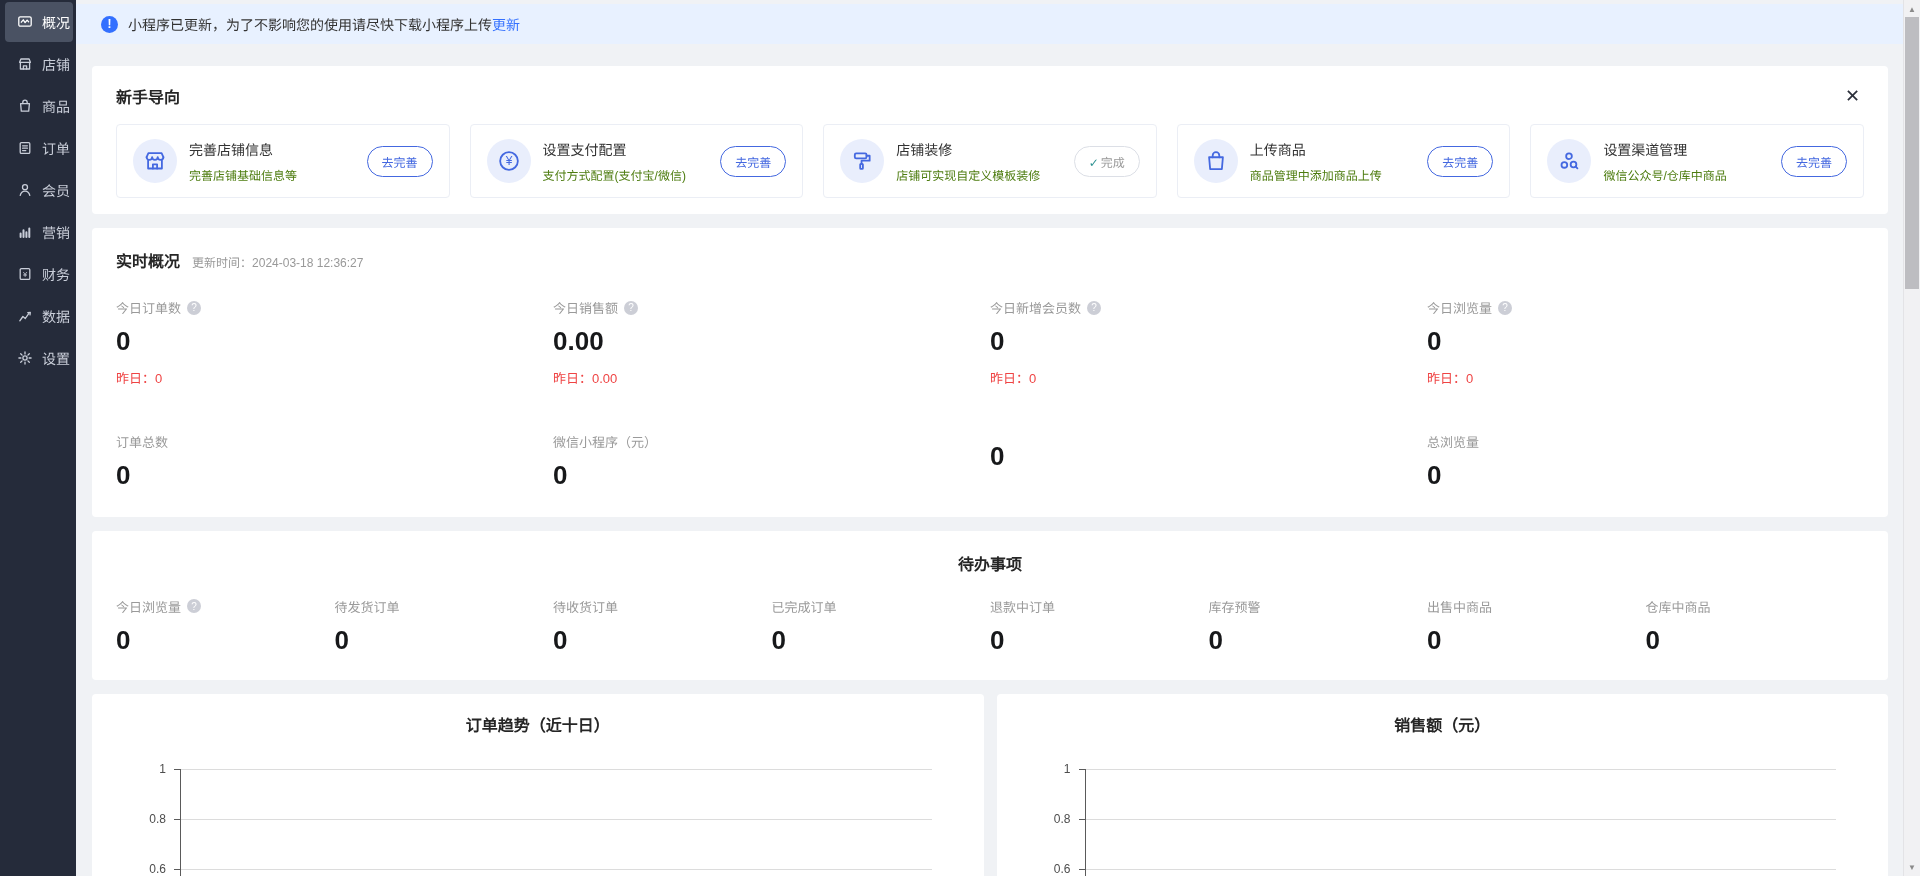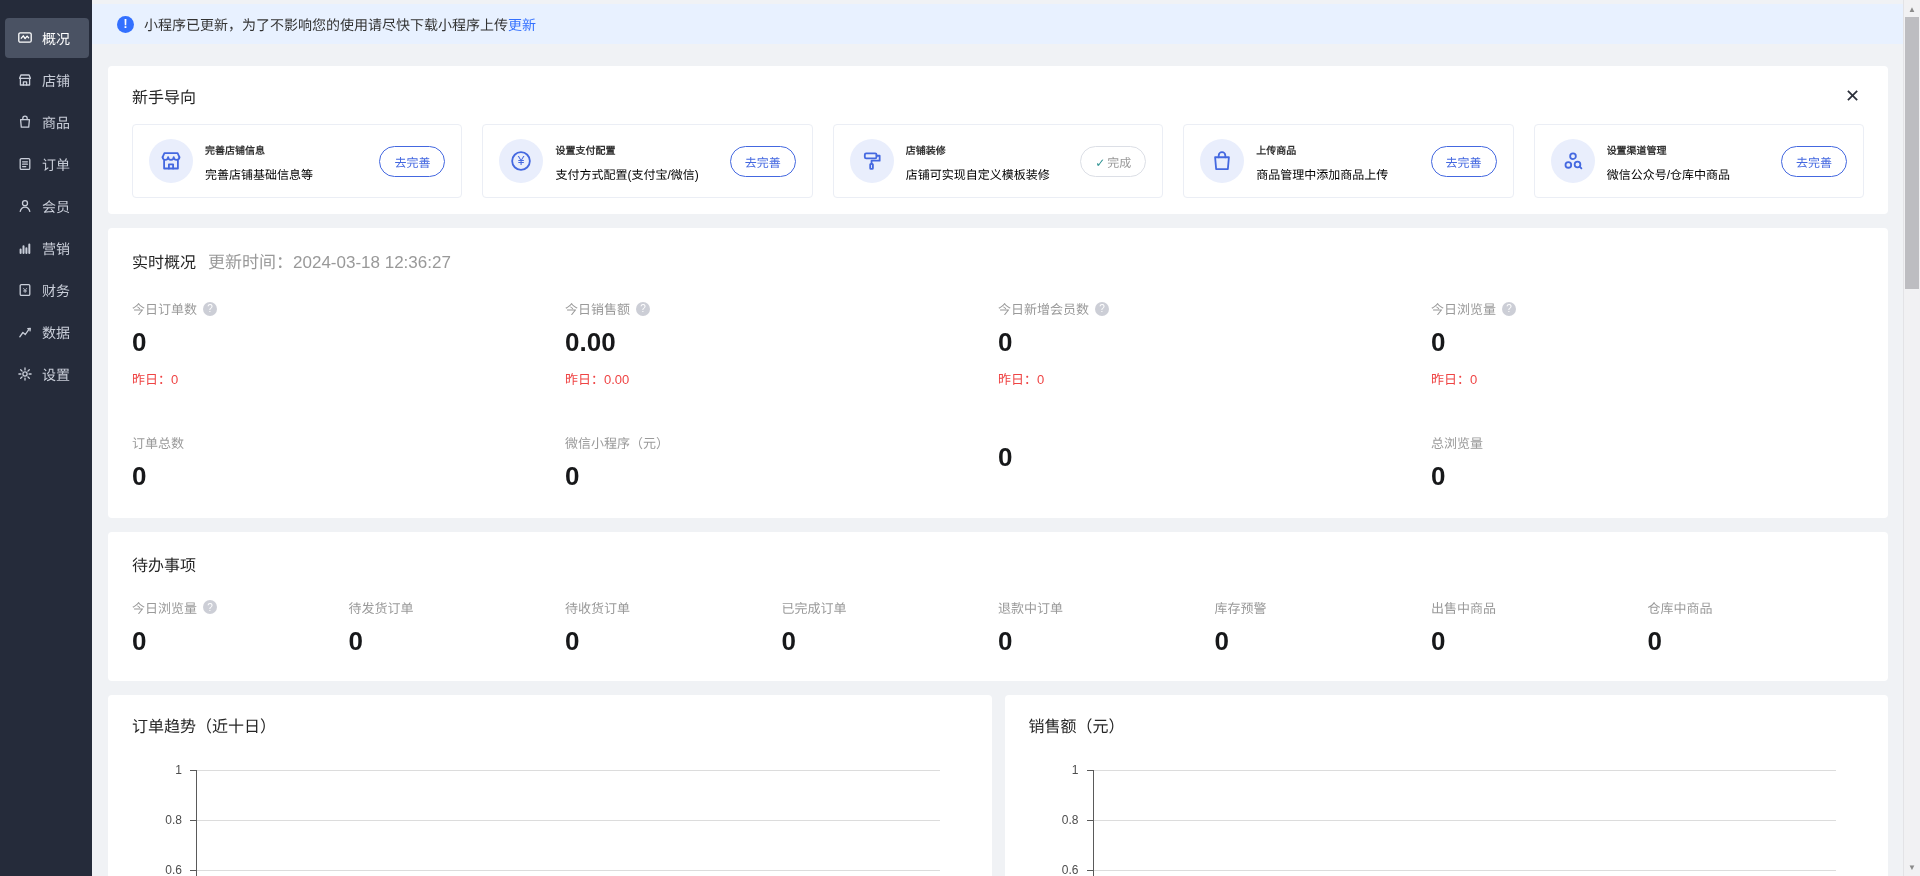--- a/index.html
+++ b/index.html
@@ -8,7 +8,7 @@
   .app{display:flex;width:100%;height:100%;}
 
   
-  .sidebar{width:92px;flex:none;background:var(--sidebar-bg,#252b3a);padding-top:18px;box-sizing:border-box;}
+  .sidebar{width:76px;flex:none;background:var(--sidebar-bg,#252b3a);padding-top:2px;box-sizing:border-box;}
   .nav-item{height:40px;display:flex;align-items:center;padding-left:12px;margin:0 3px 2px 5px;
             border-radius:4px;color:#c9ced9;font-size:14px;cursor:pointer;white-space:nowrap;}
   .nav-item.active{background:var(--sidebar-active-bg,#4a5263);color:#fff;}

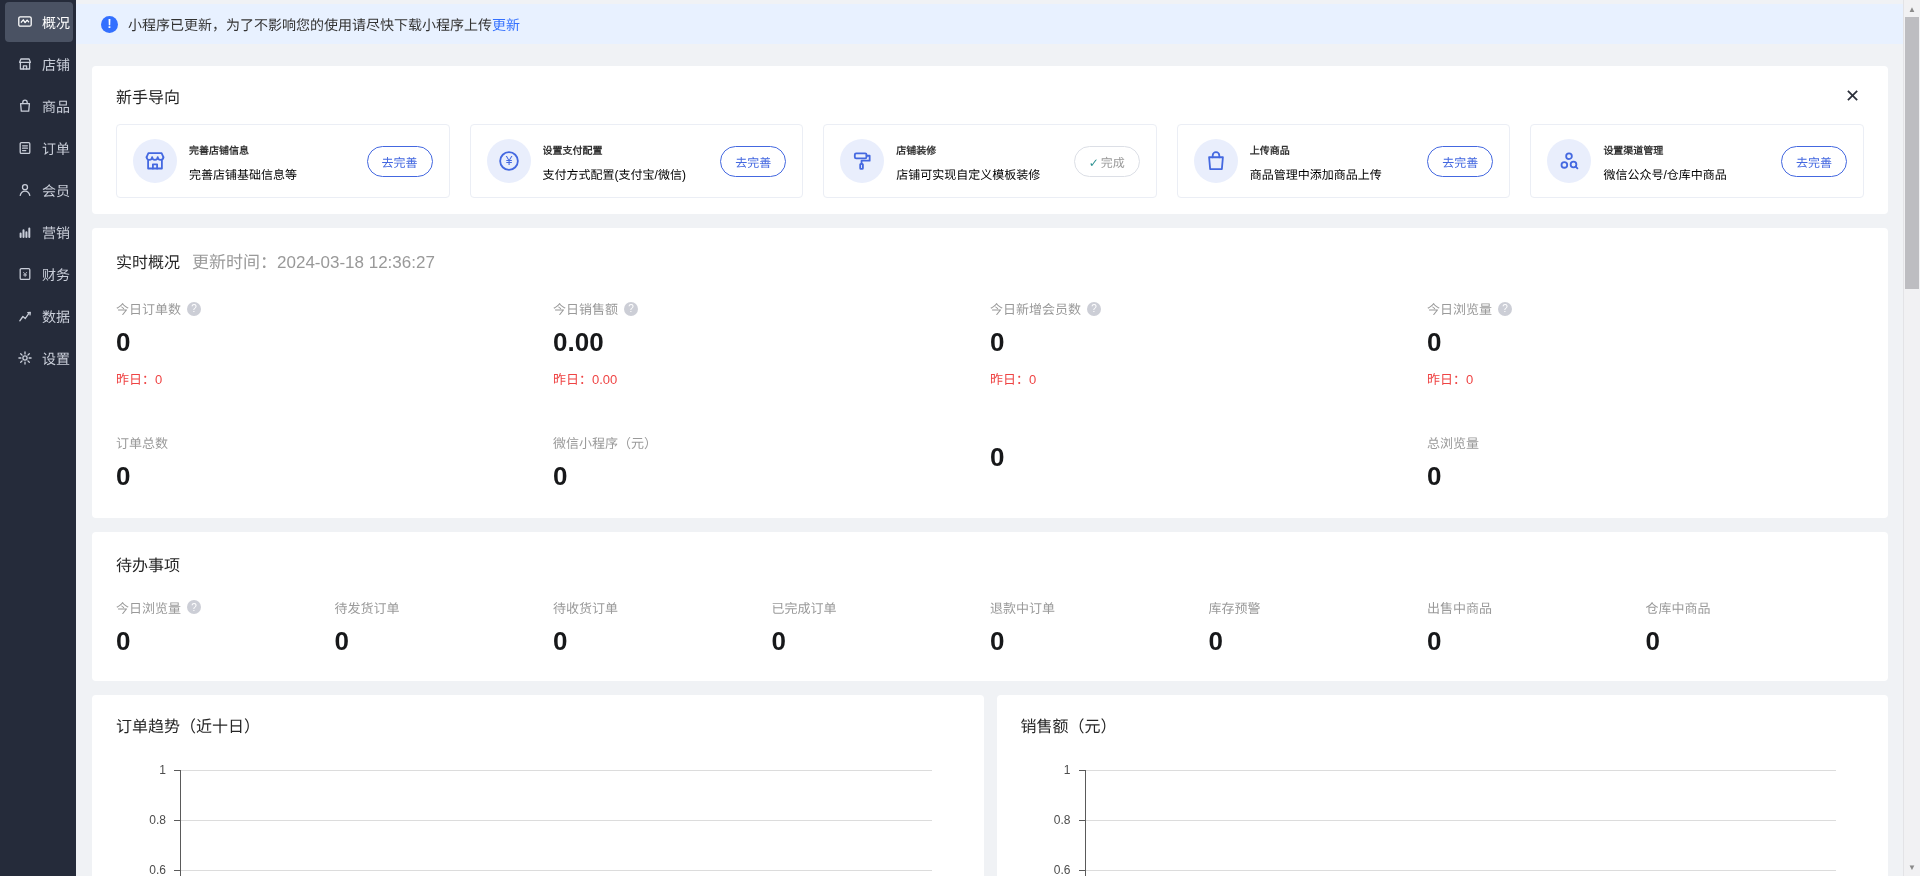--- a/index.html
+++ b/index.html
@@ -26,7 +26,7 @@
   .content{padding:22px 15px 0 16px;}
 
   .card{background:#fff;border-radius:4px;margin-bottom:14px;}
-  .sec-title{font-size:16px;color:#262626;margin:0;font-weight:400;}
+  .sec-title{font-size:16px;color:#262626;margin:0;font-weight:700;text-align:center;}
 
   
   .guide{padding:18px 24px 16px;}

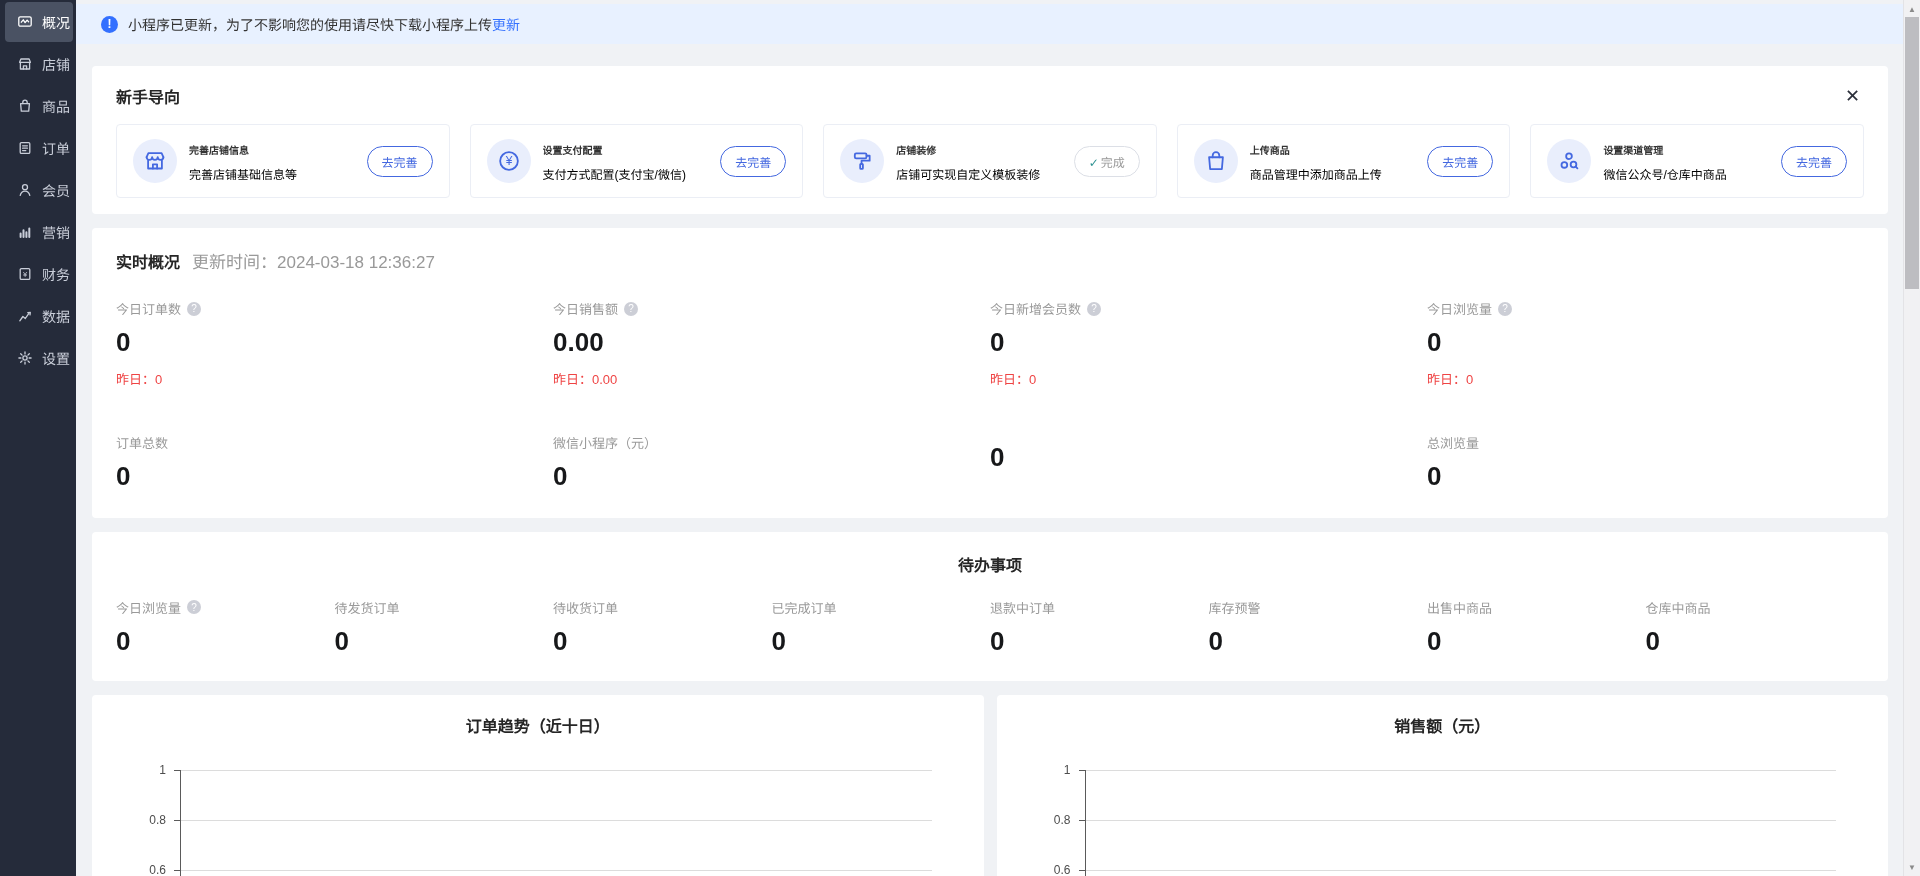--- a/index.html
+++ b/index.html
@@ -39,7 +39,7 @@
            color:var(--accent,#4468e0);display:flex;align-items:center;justify-content:center;flex:none;}
   .gi-icon svg{width:24px;height:24px;}
   .gi-texts{flex:1;margin-left:12px;min-width:0;overflow:hidden;}
-  .gi-title{font-size:10px;color:#333;font-weight:700;white-space:nowrap;}
+  .gi-title{font-size:14px;color:#333;font-weight:400;white-space:nowrap;}
   .gi-sub{font-size:12px;color:#000000;margin-top:7px;white-space:nowrap;}
   .pill{flex:none;margin-left:6px;border:1px solid var(--accent,#4468e0);color:var(--accent,#4468e0);
         background:#fff;border-radius:999px;font-size:12px;padding:6px 14px;cursor:pointer;

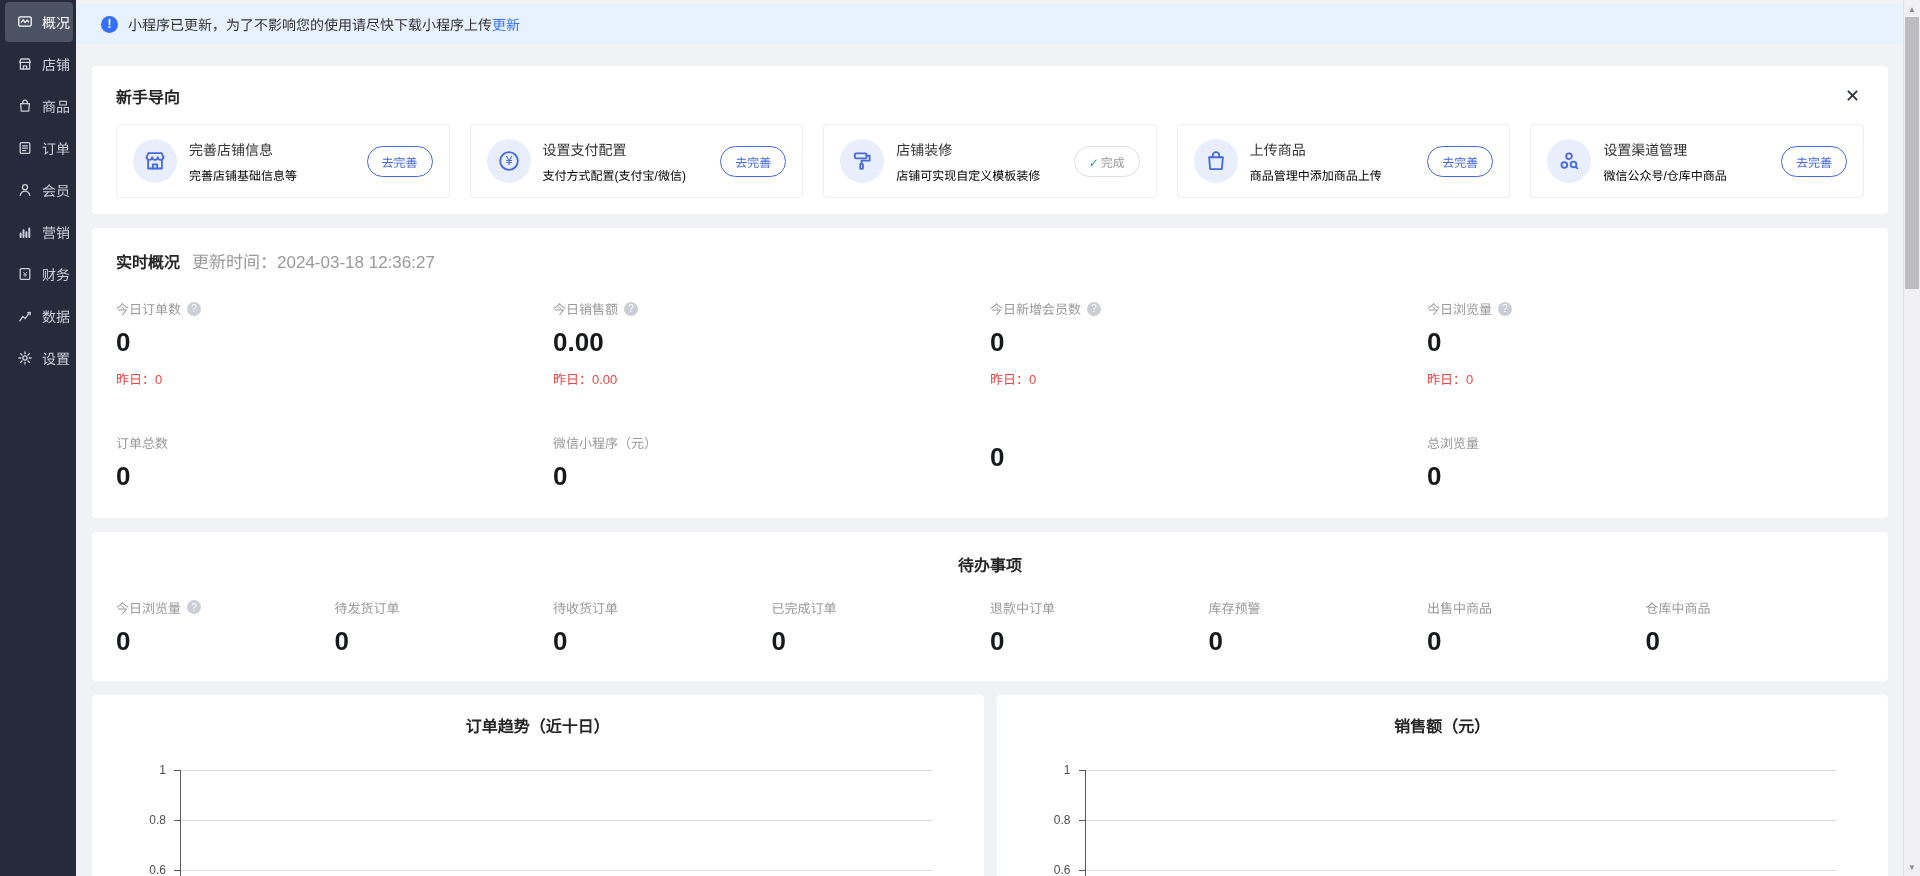--- a/index.html
+++ b/index.html
@@ -40,7 +40,7 @@
   .gi-icon svg{width:24px;height:24px;}
   .gi-texts{flex:1;margin-left:12px;min-width:0;overflow:hidden;}
   .gi-title{font-size:14px;color:#333;font-weight:400;white-space:nowrap;}
-  .gi-sub{font-size:12px;color:#000000;margin-top:7px;white-space:nowrap;}
+  .gi-sub{font-size:12px;color:#4d7c0f;margin-top:7px;white-space:nowrap;}
   .pill{flex:none;margin-left:6px;border:1px solid var(--accent,#4468e0);color:var(--accent,#4468e0);
         background:#fff;border-radius:999px;font-size:12px;padding:6px 14px;cursor:pointer;
         font-family:inherit;white-space:nowrap;}

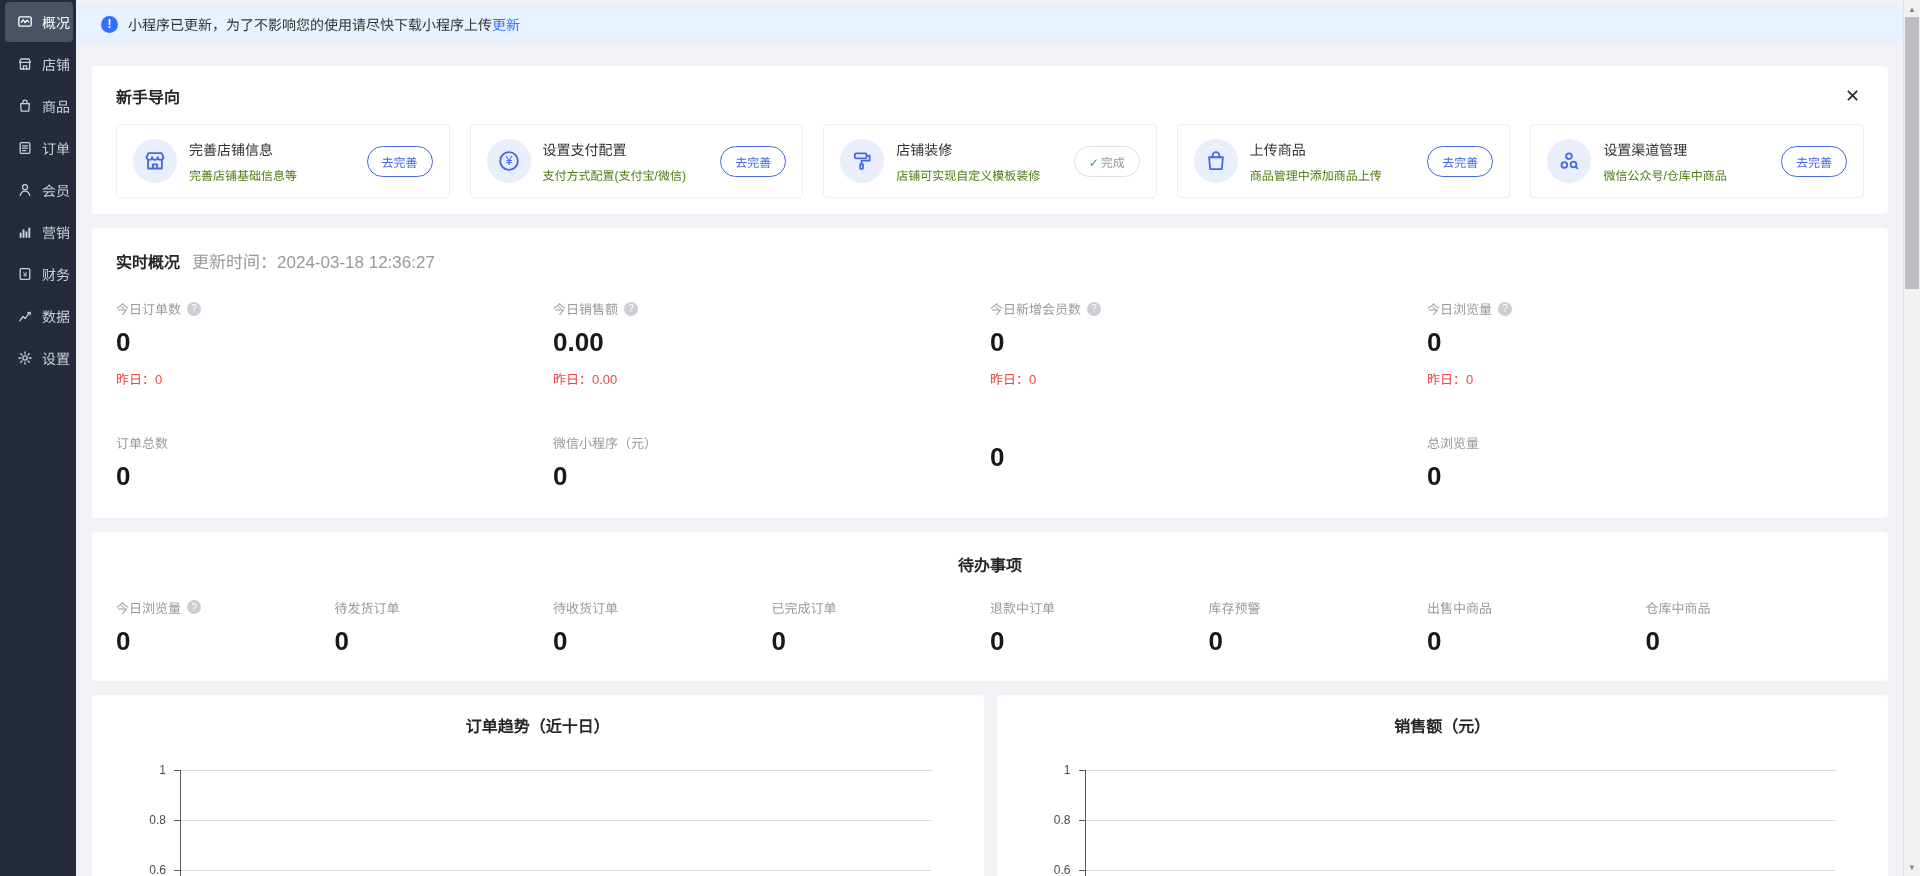--- a/index.html
+++ b/index.html
@@ -50,7 +50,7 @@
   
   .realtime{padding:20px 24px 26px;}
   .rt-head{display:flex;align-items:baseline;margin-bottom:26px;}
-  .rt-time{font-size:17px;color:#999;margin-left:12px;}
+  .rt-time{font-size:12px;color:#999;margin-left:12px;}
   .stat-grid{display:grid;grid-template-columns:repeat(4,1fr);}
   .stat.row1{margin-bottom:45px;}
   .stat-label{font-size:13px;color:#9a9a9a;display:flex;align-items:center;gap:6px;}

